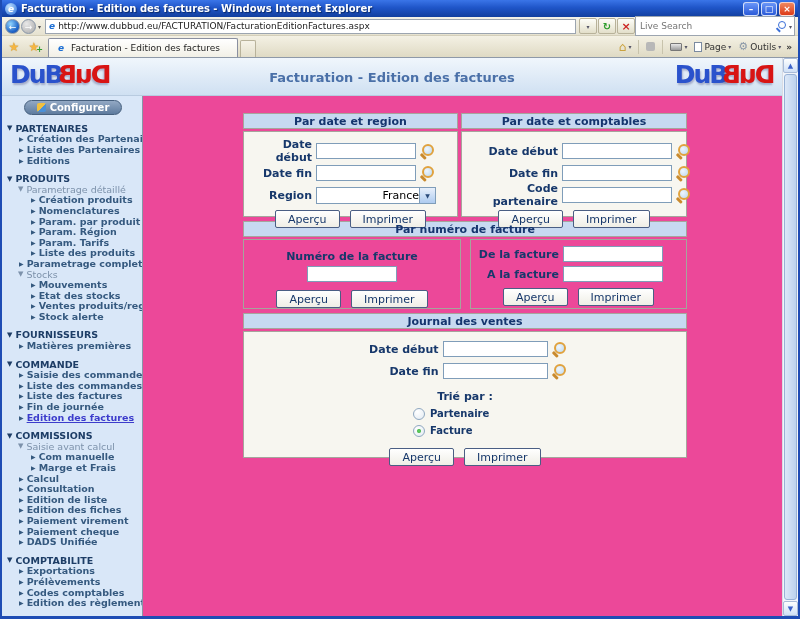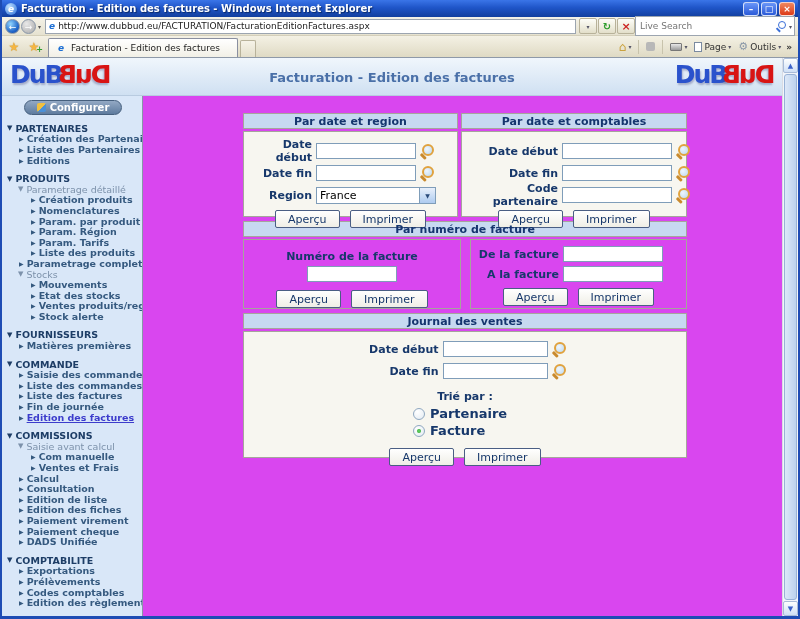--- a/index.html
+++ b/index.html
@@ -104,7 +104,7 @@
   .s-row.active .s-label { text-decoration:underline; }
 
   
-  .main { flex:1; position:relative; background:#d946ef; overflow:hidden; }
+  .main { flex:1; position:relative; background:#ec4899; overflow:hidden; }
   .panelwrap { position:absolute; left:100px; top:17px; width:444px; }
   .phead { height:16px; line-height:15px; background:#c7d9f1; border:1px solid #a6a49c; text-align:center;
            color:#15356e; font-weight:bold; font-size:11px; }

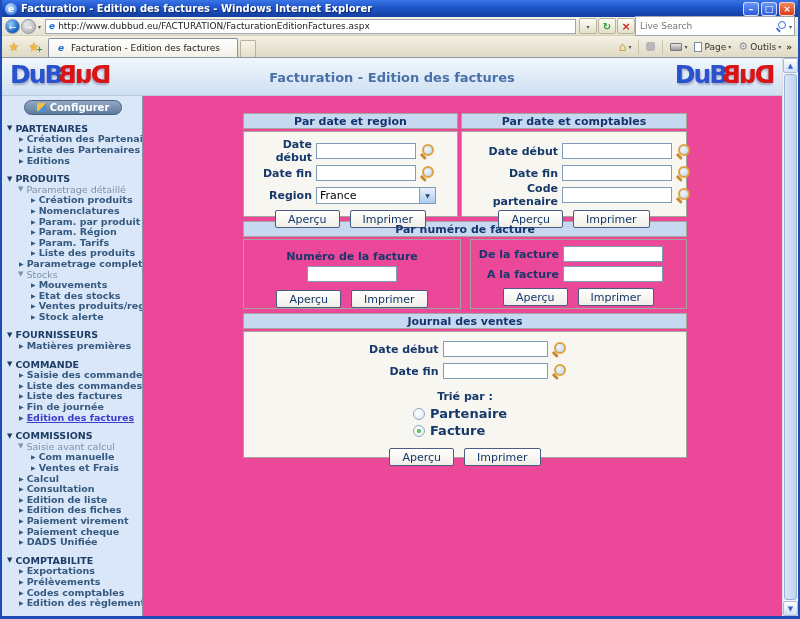--- a/index.html
+++ b/index.html
@@ -129,7 +129,7 @@
   .mag::after { content:""; position:absolute; left:0; bottom:2px; width:7px; height:2.5px; background:#c98a2e;
                 border-radius:1px; transform:rotate(45deg); }
 
-  .fselect { width:120px; height:17px; border:1px solid #7f9db9; background:#fff; display:flex; align-items:center; }
+  .fselect { width:120px; height:17px; border:1px solid #7f9db9; background:#fff; display:flex; align-items:center;text-align:right; }
   .fselect .val { flex:1; font-size:11px; padding-left:3px; color:#000; }
   .selbtn { width:16px; height:15px; background:linear-gradient(#e8f0fb,#aecbf0); border-left:1px solid #7f9db9;
             display:flex; align-items:center; justify-content:center; font-size:6px; color:#2a4a7a; }

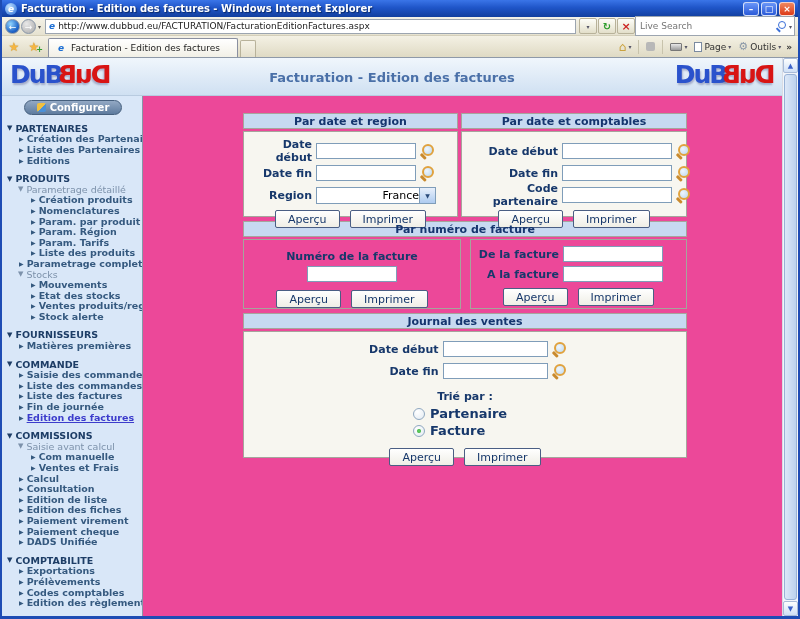--- a/index.html
+++ b/index.html
@@ -142,7 +142,7 @@
            background:radial-gradient(circle at 35% 30%,#fff,#e2eaf2); position:relative; margin-right:5px; flex:0 0 12px; }
   .radio.checked::after { content:""; position:absolute; left:3px; top:3px; width:4px; height:4px;
                           background:radial-gradient(#6ed66e,#1e9e1e); border-radius:50%; }
-  .radiorow { display:flex; align-items:center; height:17px; font-size:13px; font-weight:bold; color:#17386b; }
+  .radiorow { display:flex; align-items:center; height:17px; font-size:10px; font-weight:bold; color:#17386b; }
   .sortlabel { text-align:center; font-size:11px; font-weight:bold; color:#17386b; margin-top:8px; }
   .radioblock { width:104px; margin:2px auto 0; }
 

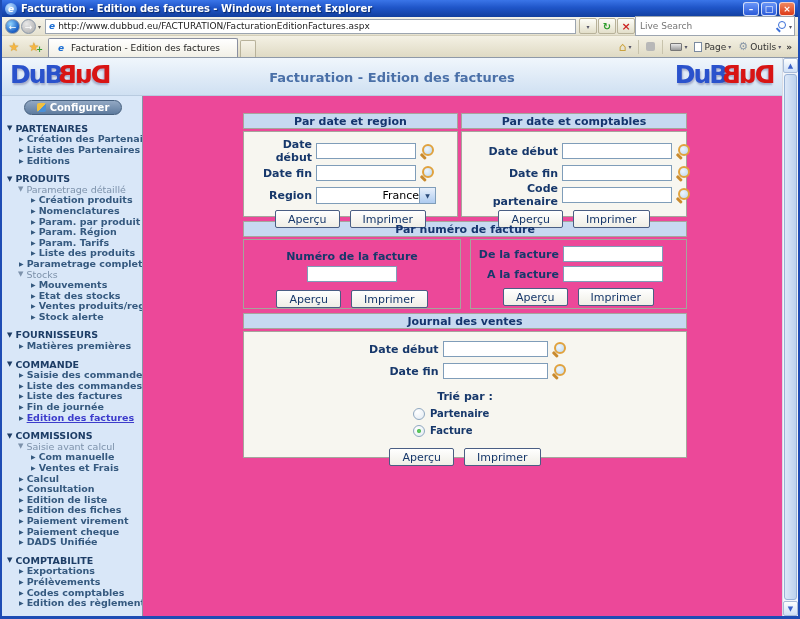--- a/index.html
+++ b/index.html
@@ -364,7 +364,7 @@
             </div>
             <div class="s-row s-leaf2">
               <span class="s-arrow">▶</span>
-              <span class="s-label">Ventes et Frais</span>
+              <span class="s-label">Marge et Frais</span>
             </div>
             <div class="s-row s-leaf1">
               <span class="s-arrow">▶</span>

